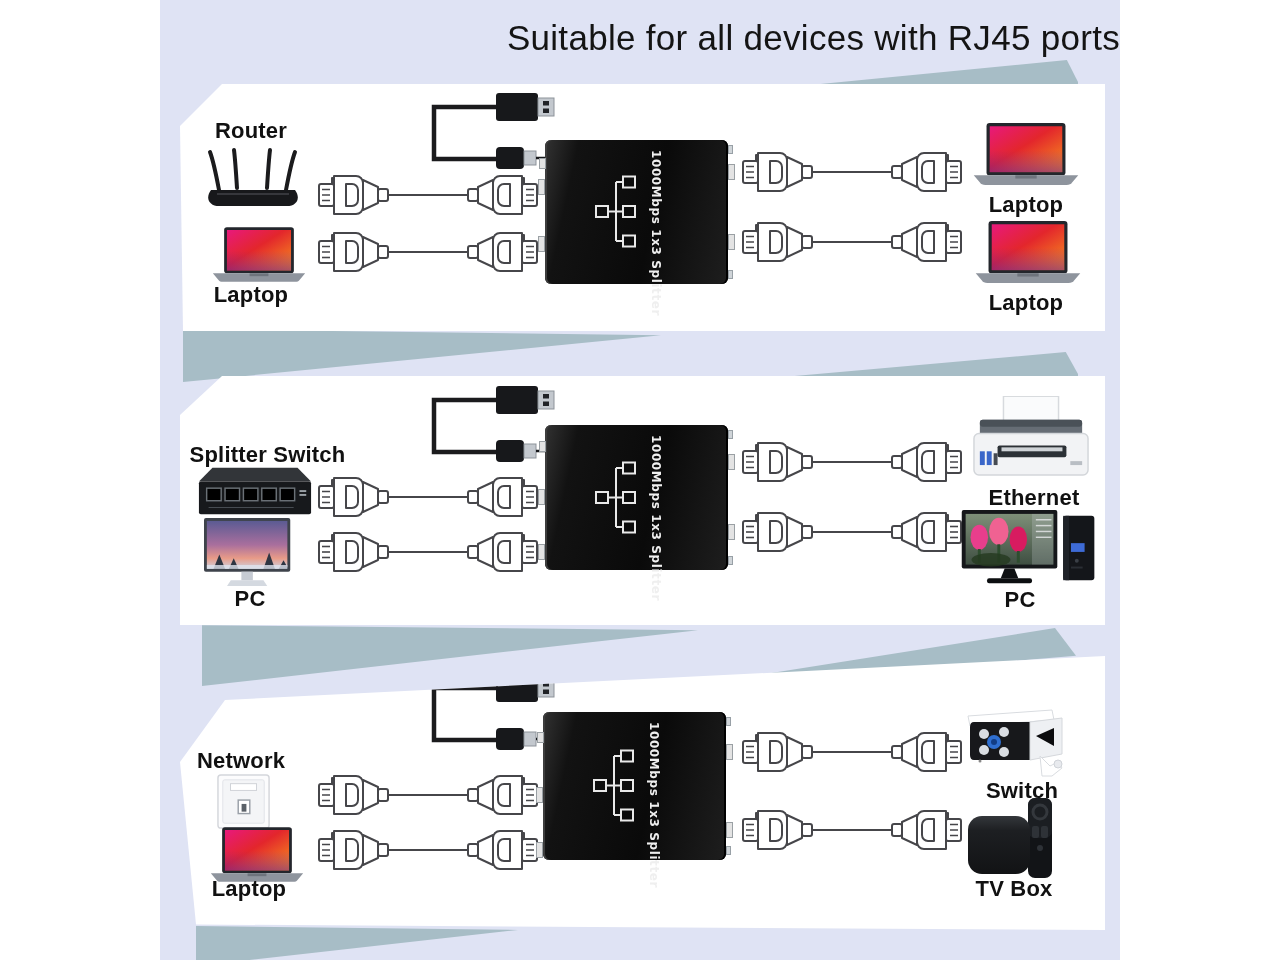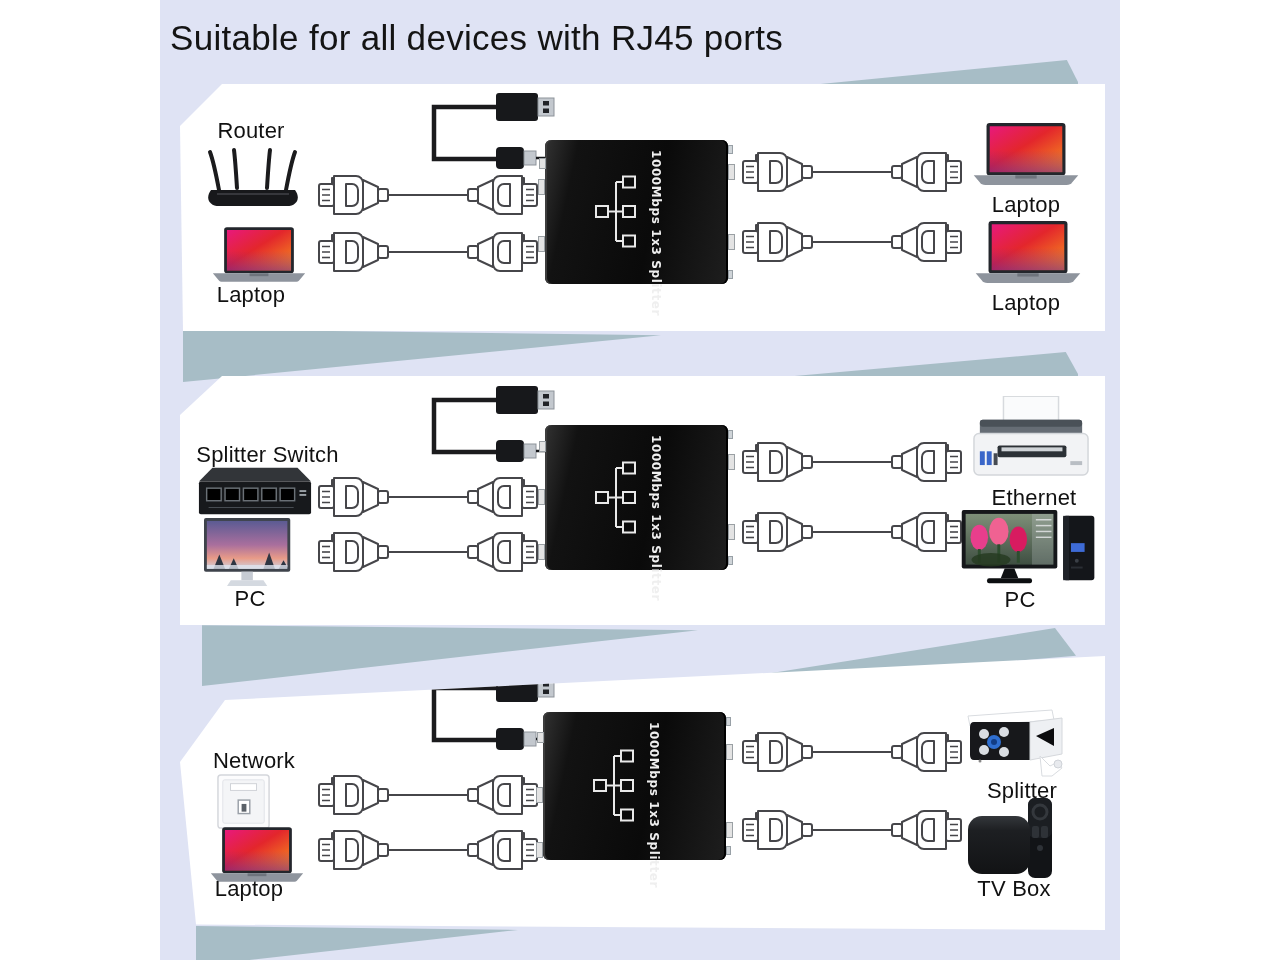--- a/index.html
+++ b/index.html
@@ -6,8 +6,8 @@
   .canvas{position:relative;width:1280px;height:960px;overflow:hidden;background:#fff;
           font-family:"Liberation Sans",sans-serif;}
   .backdrop{position:absolute;left:160px;top:0;width:960px;height:960px;background:#dfe3f4;}
-  .title{position:absolute;left:160px;top:18px;width:960px;text-align:left;
-         font-size:35px;font-weight:400;color:#141414;letter-spacing:0.3px;margin-left:10px;}
+  .title{position:absolute;left:160px;top:18px;width:960px;text-align:right;
+         font-size:35px;font-weight:400;color:#141414;letter-spacing:0.3px;}
   .wedge{position:absolute;background:#a7bdc6;}
   .panel{position:absolute;left:180px;width:925px;background:#fff;}
   #panel-1{top:84px;height:247px;clip-path:polygon(42px 0,100% 0,100% 100%,3px 100%,0 42px);}

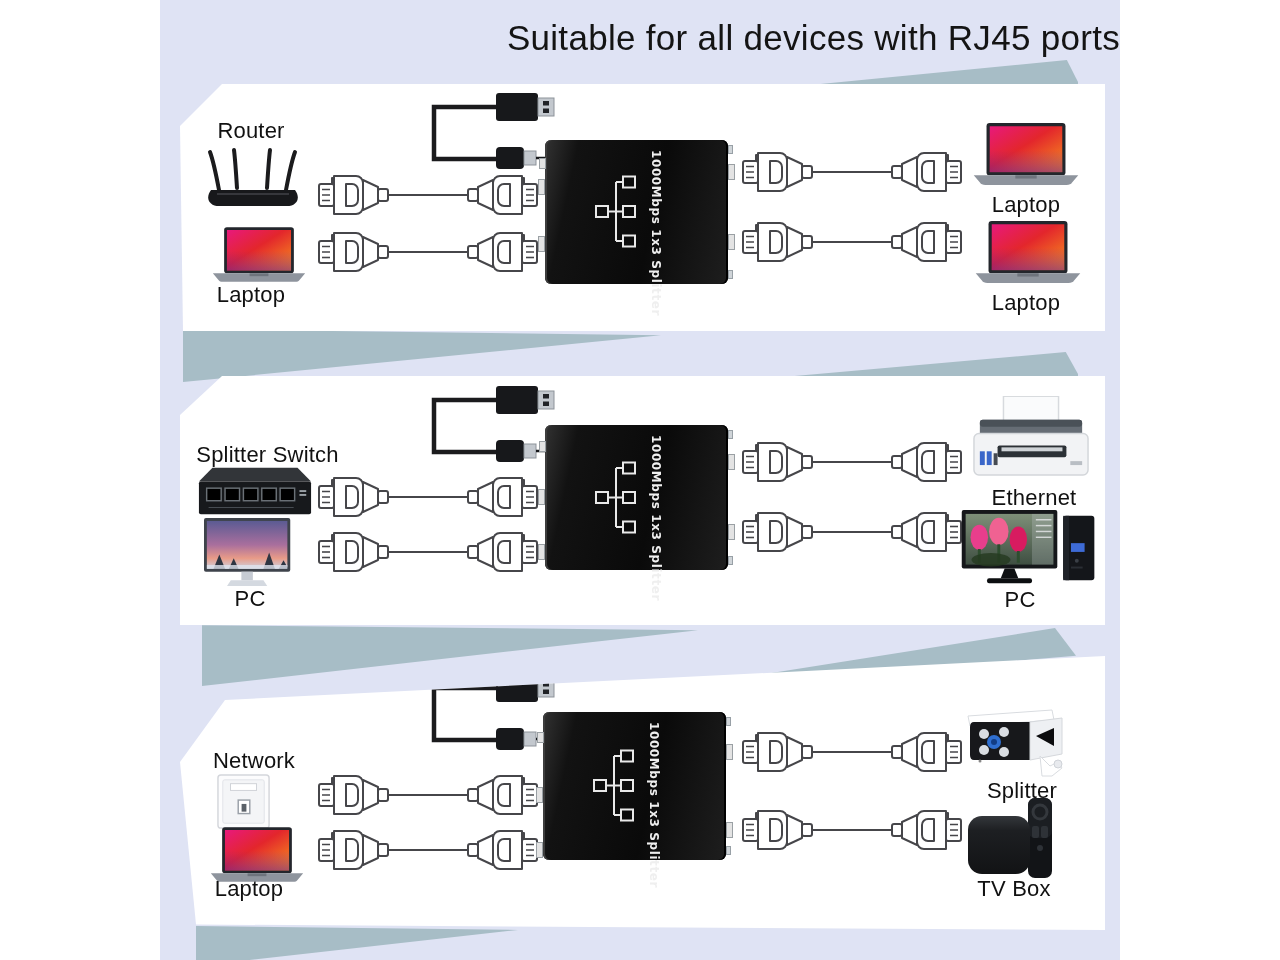--- a/index.html
+++ b/index.html
@@ -13,7 +13,7 @@
   #panel-1{top:84px;height:247px;clip-path:polygon(42px 0,100% 0,100% 100%,3px 100%,0 42px);}
   #panel-2{top:376px;height:249px;clip-path:polygon(42px 0,100% 0,100% 100%,0 100%,0 39px);}
   #panel-3{top:656px;height:274px;clip-path:polygon(45px 44px,100% 0,100% 100%,16px 98%,0 106px);}
-  .lbl{position:absolute;font-weight:normal;font-size:22px;color:#111;text-align:center;
+  .lbl{position:absolute;font-weight:bold;font-size:22px;color:#111;text-align:center;
        letter-spacing:0.2px;white-space:nowrap;}
   .dev,.cable,.usb{position:absolute;}
   .splitter{position:absolute;width:183px;border-radius:6px;

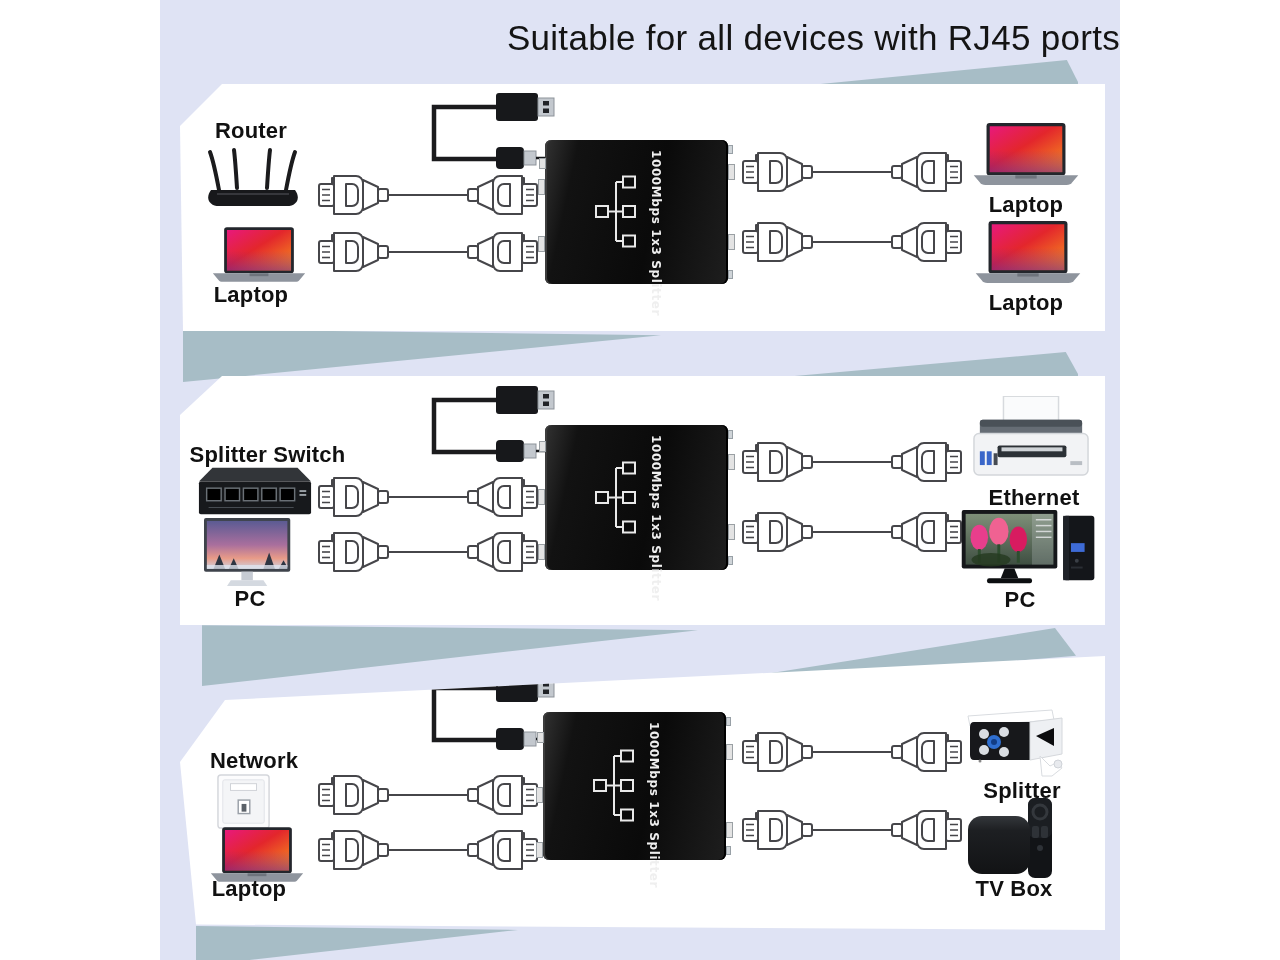--- a/index.html
+++ b/index.html
@@ -348,7 +348,7 @@
   </div>
 
   <div class="panel" id="panel-3">
-    <div class="lbl" style="left:14px;top:92px;width:120px;">Network</div>
+    <div class="lbl" style="left:1px;top:92px;width:120px;">Network</div>
     <svg class="dev" style="left:37px;top:118px;" width="54" height="56">
         <use href="#sym-walljack"></use>
       </svg>

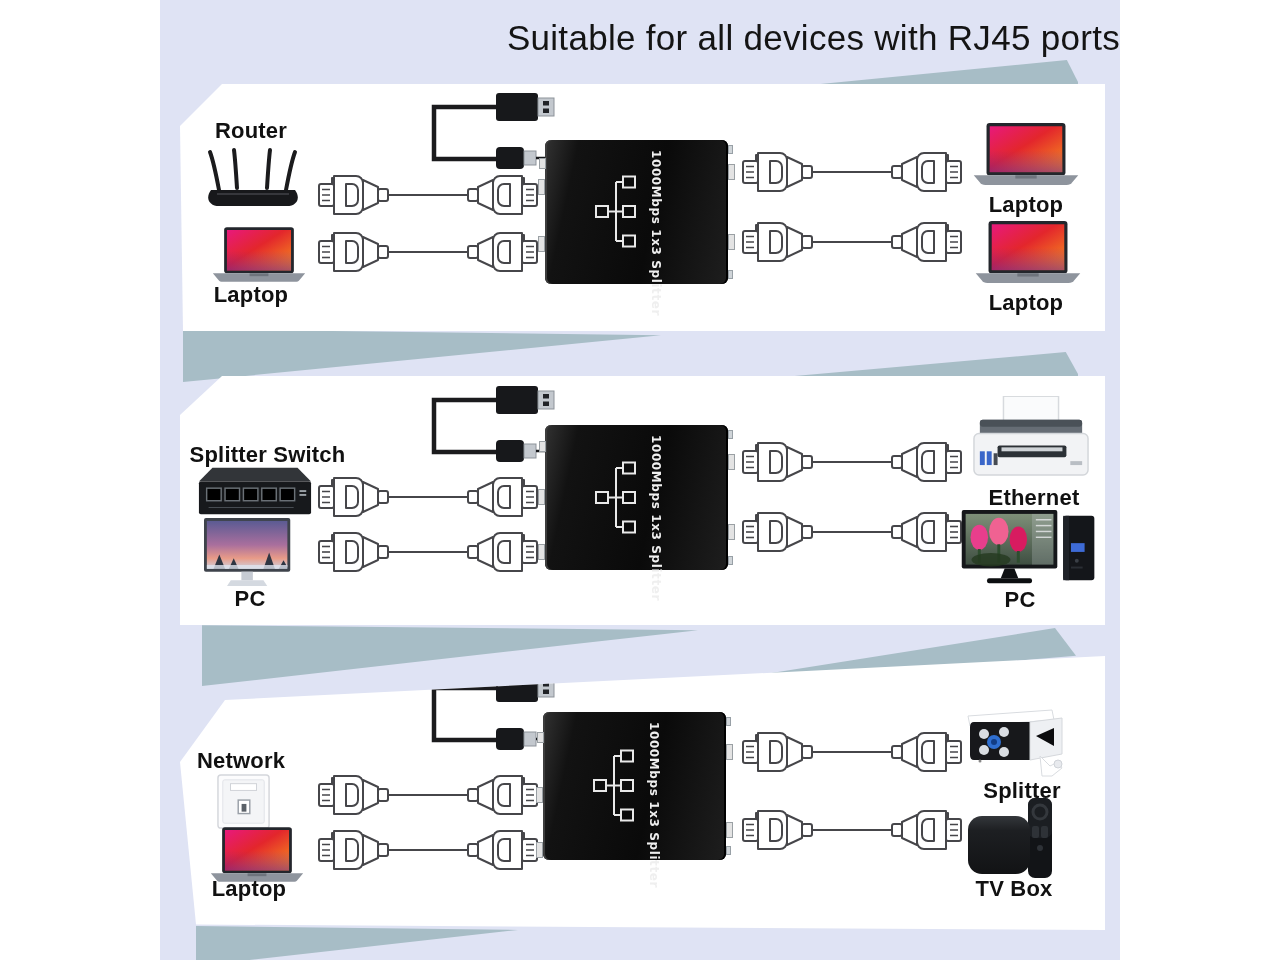--- a/index.html
+++ b/index.html
@@ -391,7 +391,7 @@
     <svg class="dev" style="left:786px;top:48px;" width="104" height="78">
         <use href="#sym-camera"></use>
       </svg>
-    <div class="lbl" style="left:782px;top:122px;width:120px;">Splitter</div>
+    <div class="lbl" style="left:782px;top:122px;width:120px;">Switch</div>
     <svg class="dev" style="left:788px;top:142px;" width="96" height="86">
         <use href="#sym-tvbox"></use>
       </svg>

